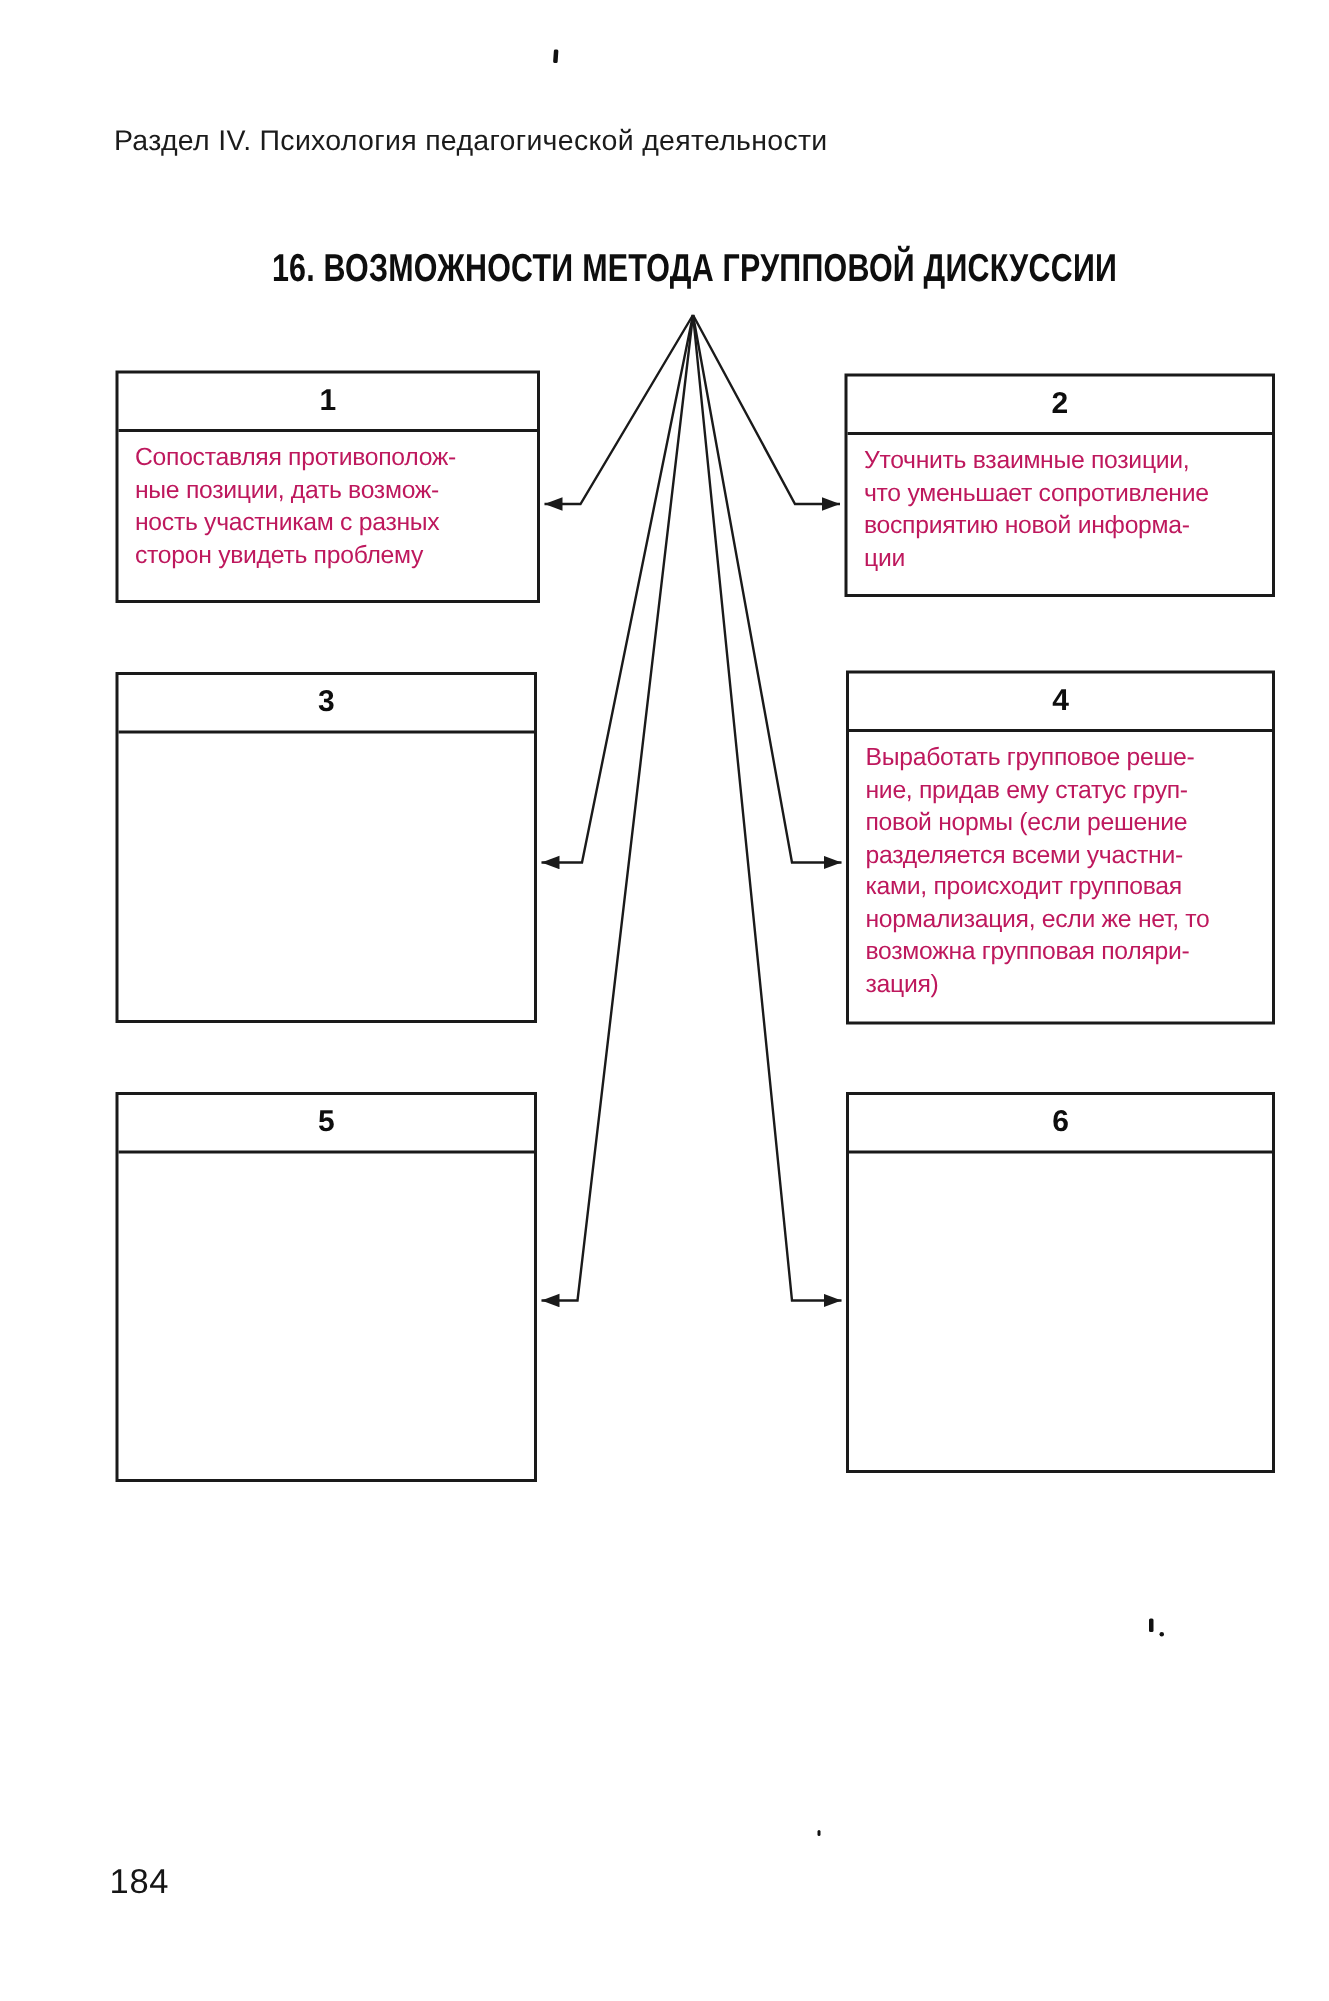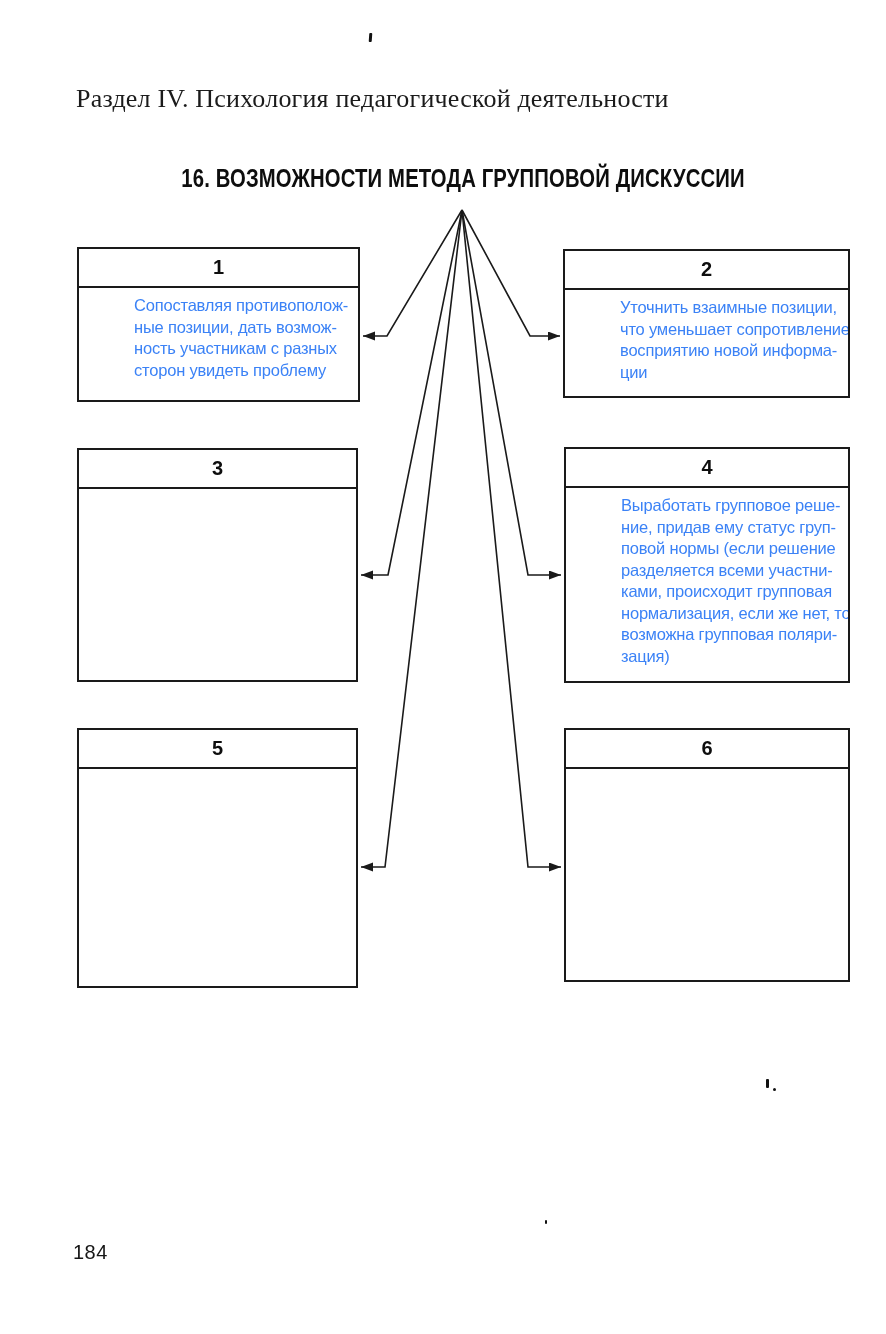--- a/index.html
+++ b/index.html
@@ -9,7 +9,7 @@
   }
   .section-header{
     position:absolute;left:76px;top:84px;
-    font-size:26px;letter-spacing:0.2px;color:#1b1b1b;white-space:nowrap;font-family:Liberation Serif, serif;
+    font-size:19px;letter-spacing:0.2px;color:#1b1b1b;white-space:nowrap;
   }
   .diagram-title{
     position:absolute;left:83px;top:163px;width:760px;text-align:center;

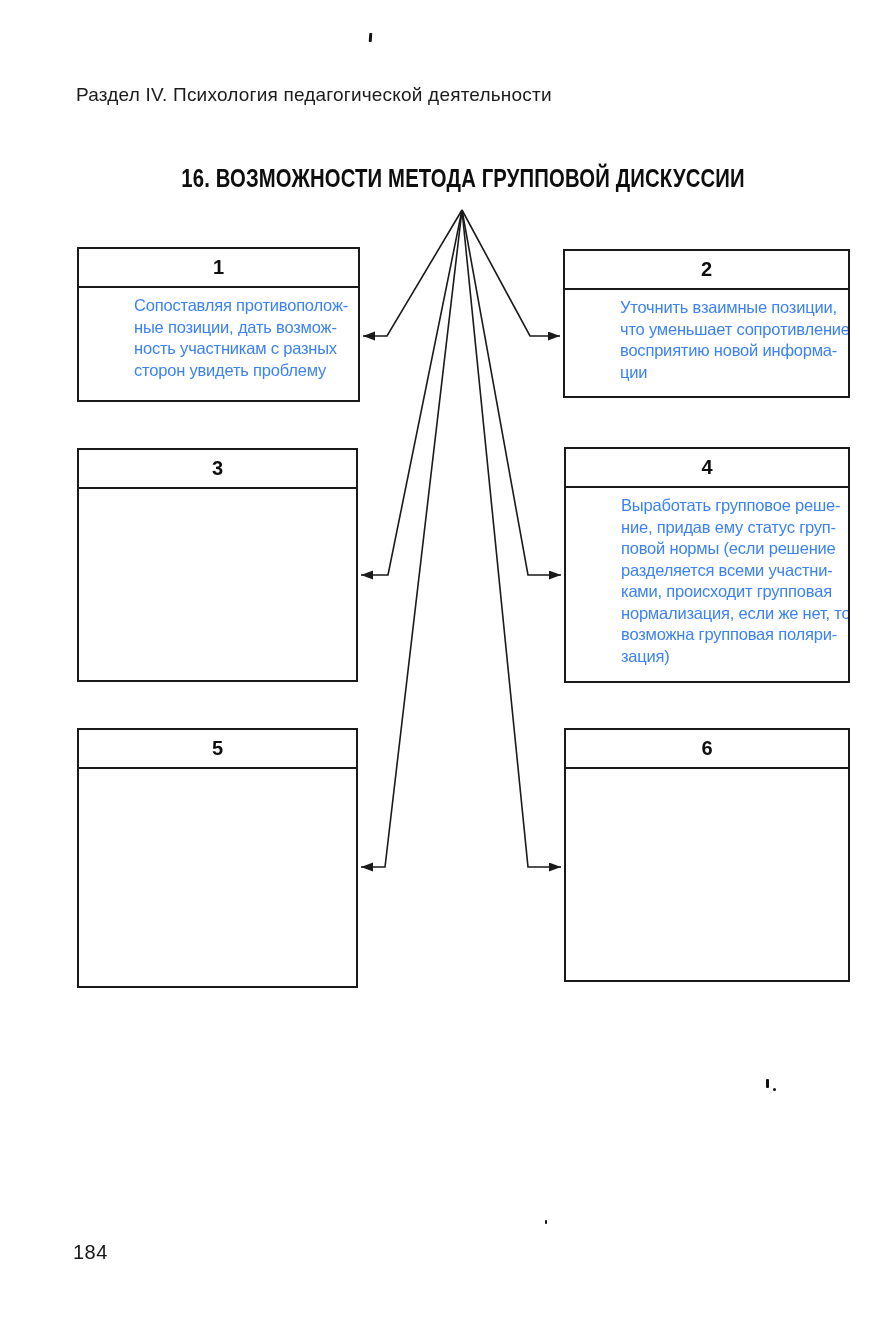--- a/index.html
+++ b/index.html
@@ -29,7 +29,7 @@
   .dbox-body{
     padding:7px 6px 0 11px;
     font-size:16.5px;line-height:21.5px;letter-spacing:-0.2px;
-    white-space:pre;overflow:hidden;color:#3b82f6;margin-left:44px;
+    white-space:pre;overflow:hidden;color:#be185d;
   }
   #box1{left:77px;top:247px;width:283px;height:155px;}
   #box2{left:563px;top:249px;width:287px;height:149px;}

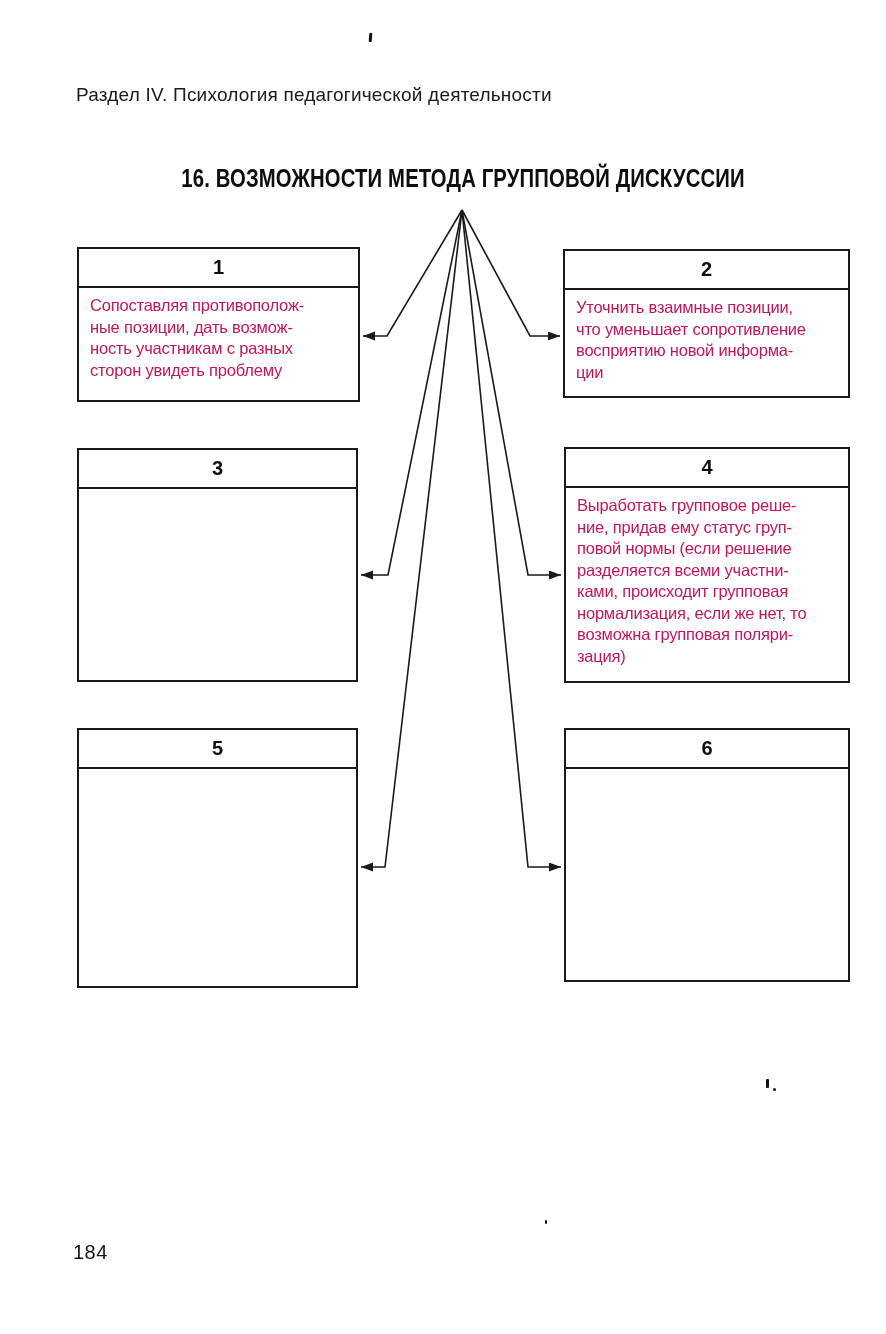--- a/index.html
+++ b/index.html
@@ -39,7 +39,7 @@
   #box6{left:564px;top:728px;width:286px;height:254px;}
   .page-number{
     position:absolute;left:73px;top:1241px;
-    font-size:20px;letter-spacing:0.5px;color:#161616;
+    font-size:23px;letter-spacing:0.5px;color:#161616;
   }
   .artifact{position:absolute;background:#111;}
   #art-top{left:369px;top:33px;width:3px;height:9px;transform:rotate(4deg);border-radius:1px;}

